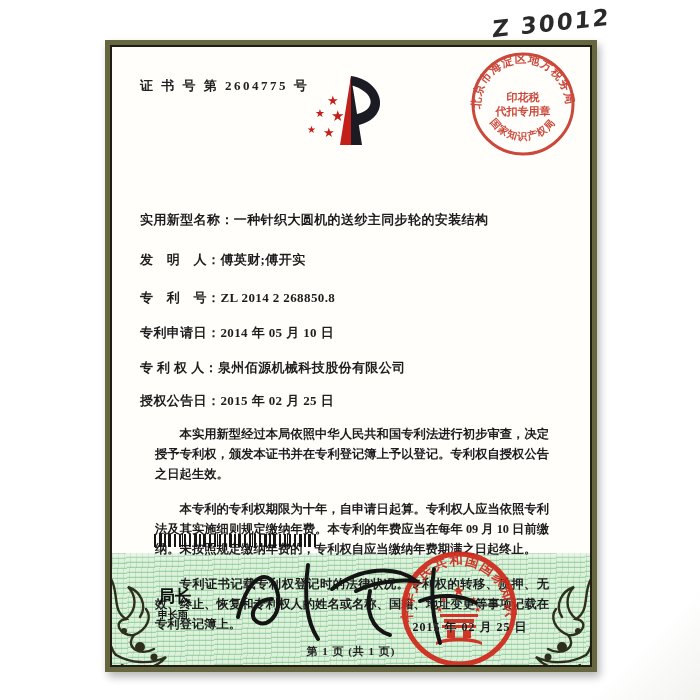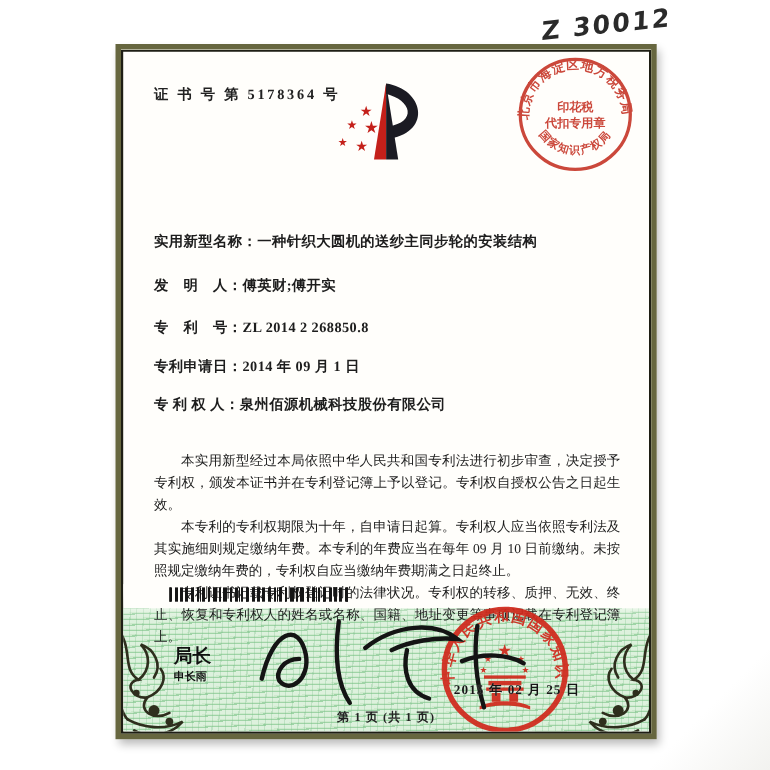--- a/index.html
+++ b/index.html
@@ -73,7 +73,7 @@
 
       <div class="guilloche"></div>
 
-      <div class="cert-no">证 书 号 第 5178364 号</div>
+      <div class="cert-no">证 书 号 第 2604775 号</div>
 
       <div class="logo">
         <svg width="128" height="80" viewBox="0 0 128 80">

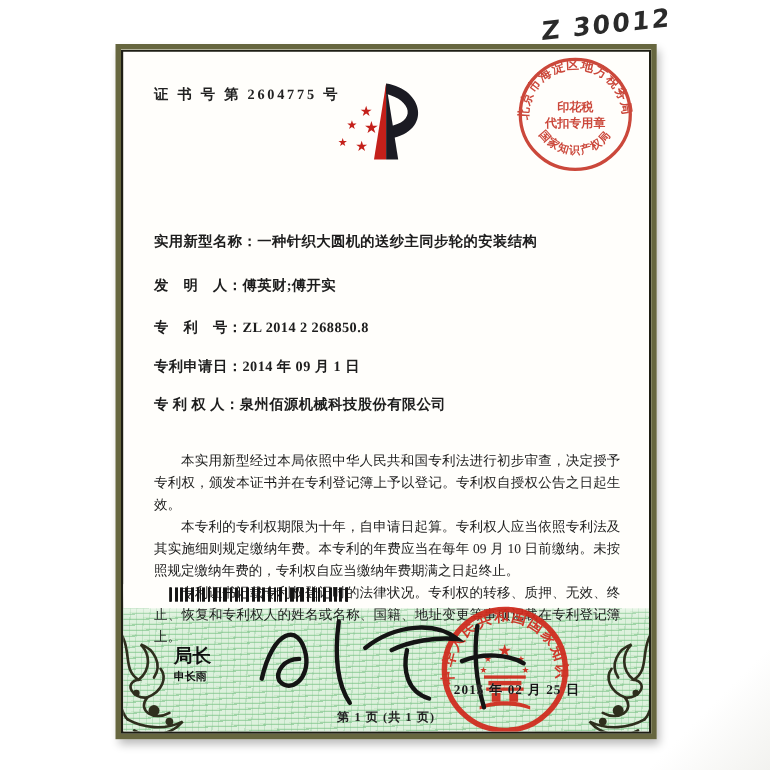--- a/index.html
+++ b/index.html
@@ -110,7 +110,7 @@
       <div class="field f0"><span>实用新型名称：</span><span>一种针织大圆机的送纱主同步轮的安装结构</span></div>
       <div class="field f1"><span>发　明　人：</span><span>傅英财;傅开实</span></div>
       <div class="field f2"><span>专　利　号：</span><span>ZL 2014 2 268850.8</span></div>
-      <div class="field f3"><span>专利申请日：</span><span>2014 年 09 月 1 日</span></div>
+      <div class="field f3"><span>专利申请日：</span><span>2014 年 05 月 10 日</span></div>
       <div class="field f4"><span>专 利 权 人：</span><span>泉州佰源机械科技股份有限公司</span></div>
 
       <div class="paras">

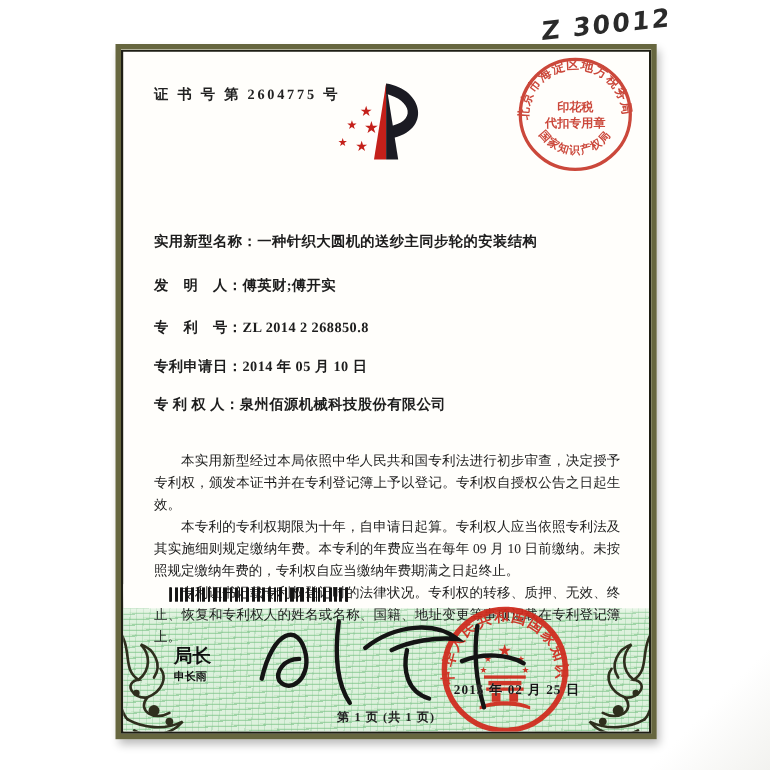--- a/index.html
+++ b/index.html
@@ -112,6 +112,7 @@
       <div class="field f2"><span>专　利　号：</span><span>ZL 2014 2 268850.8</span></div>
       <div class="field f3"><span>专利申请日：</span><span>2014 年 05 月 10 日</span></div>
       <div class="field f4"><span>专 利 权 人：</span><span>泉州佰源机械科技股份有限公司</span></div>
+      <div class="field f5"><span>授权公告日：</span><span>2015 年 02 月 25 日</span></div>
 
       <div class="paras">
         <p>本实用新型经过本局依照中华人民共和国专利法进行初步审查，决定授予专利权，颁发本证书并在专利登记簿上予以登记。专利权自授权公告之日起生效。</p>

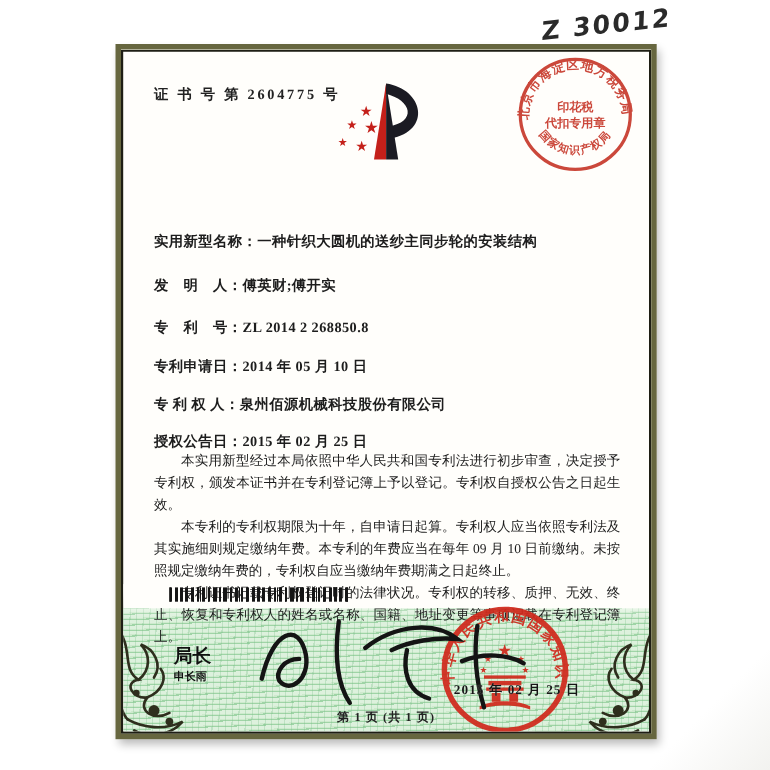--- a/index.html
+++ b/index.html
@@ -29,7 +29,7 @@
 
   .paras{position:absolute;left:28px;right:26px;top:362px;font-size:12.3px;line-height:1.63;color:#1c1c1c;
     text-align:justify;font-weight:500;}
-  .paras p{margin:0;text-indent:2em;}
+  .paras p{margin:15px;text-indent:2em;font-weight:bold;}
 
   .guilloche{position:absolute;left:0;right:0;bottom:0;height:112px;
     background:

